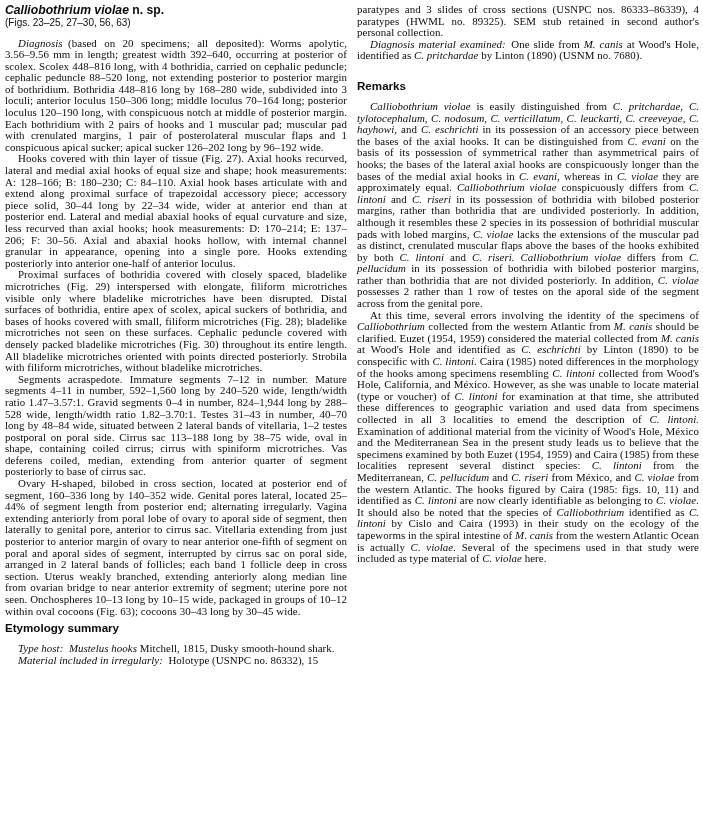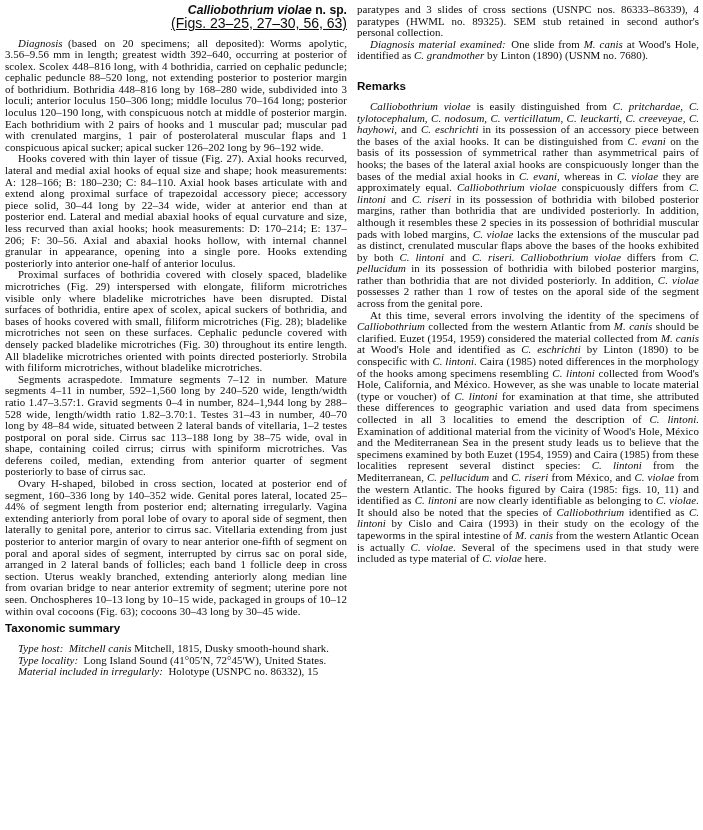--- a/index.html
+++ b/index.html
@@ -24,7 +24,7 @@
   .b { font-weight: bold; }
   .bi { font-weight: bold; font-style: italic; }
   .title-block {
-    text-align: right;
+    text-align: left;
     font-family: "Liberation Sans", sans-serif;
     margin: 0 0 8px 0;
   }

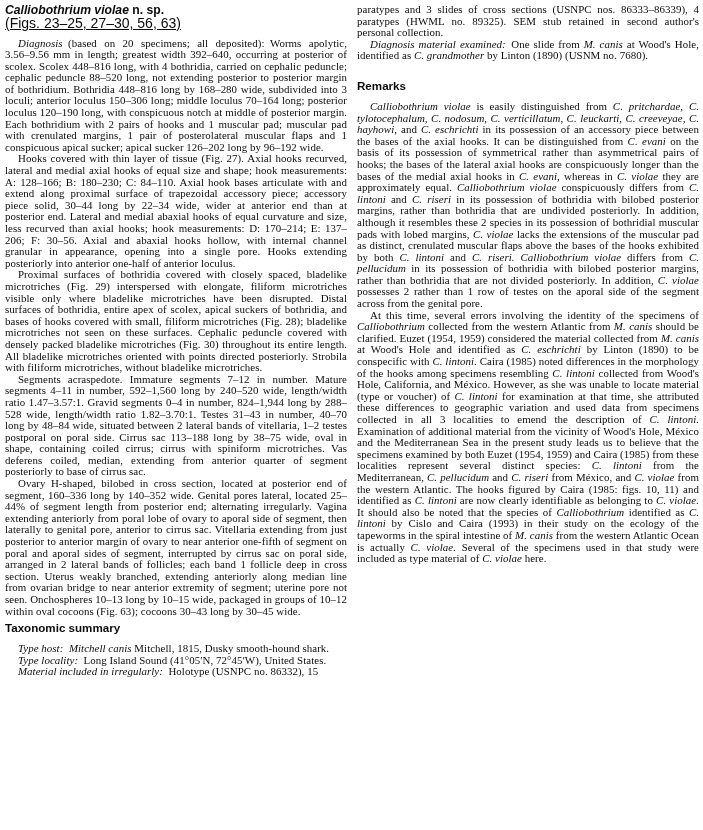--- a/index.html
+++ b/index.html
@@ -29,7 +29,7 @@
     margin: 0 0 8px 0;
   }
   .species-title { font-size: 12.2px; line-height: 13px; }
-  .species-figs { font-size: 14px; line-height: 12.5px; text-decoration: underline; }
+  .species-figs { font-size: 10px; line-height: 12.5px; }
   .section-heading {
     font-family: "Liberation Sans", sans-serif;
     font-size: 11.6px;

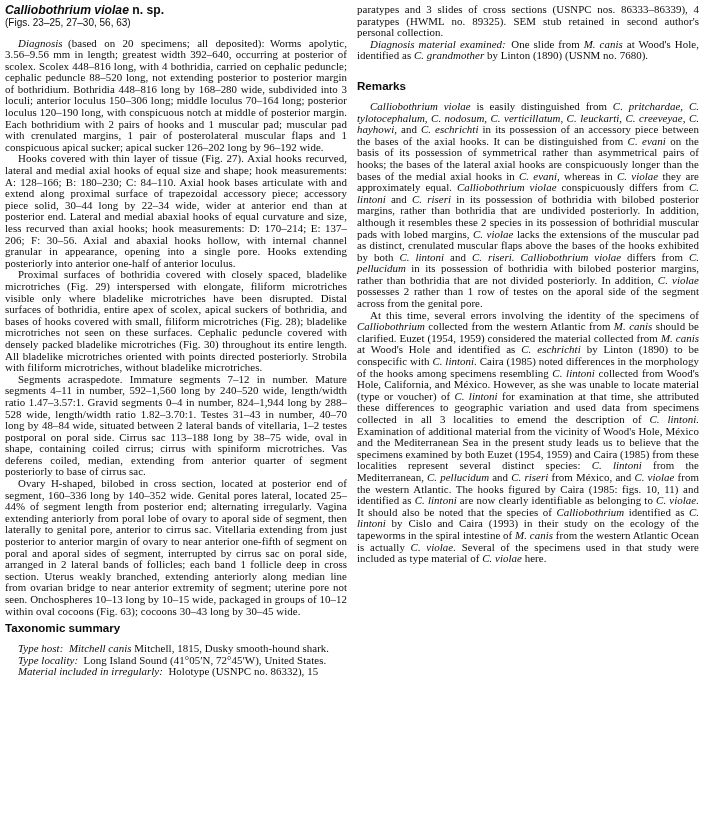--- a/index.html
+++ b/index.html
@@ -65,7 +65,7 @@
 
     <div class="col">
       <p class="body-text">paratypes and 3 slides of cross sections (USNPC nos. 86333–86339), 4 paratypes (HWML no. 89325). SEM stub retained in second author's personal collection.</p>
-      <p class="body-text indent"><span class="i">Diagnosis material examined:</span> One slide from <span class="i">M. canis</span> at Wood's Hole, identified as <span class="i">C. grandmother</span> by Linton (1890) (USNM no. 7680).</p>
+      <p class="body-text indent"><span class="i">Diagnosis material examined:</span> One slide from <span class="i">M. canis</span> at Wood's Hole, identified as <span class="i">C. pritchardae</span> by Linton (1890) (USNM no. 7680).</p>
 
       <h2 class="section-heading remarks-heading">Remarks</h2>
 

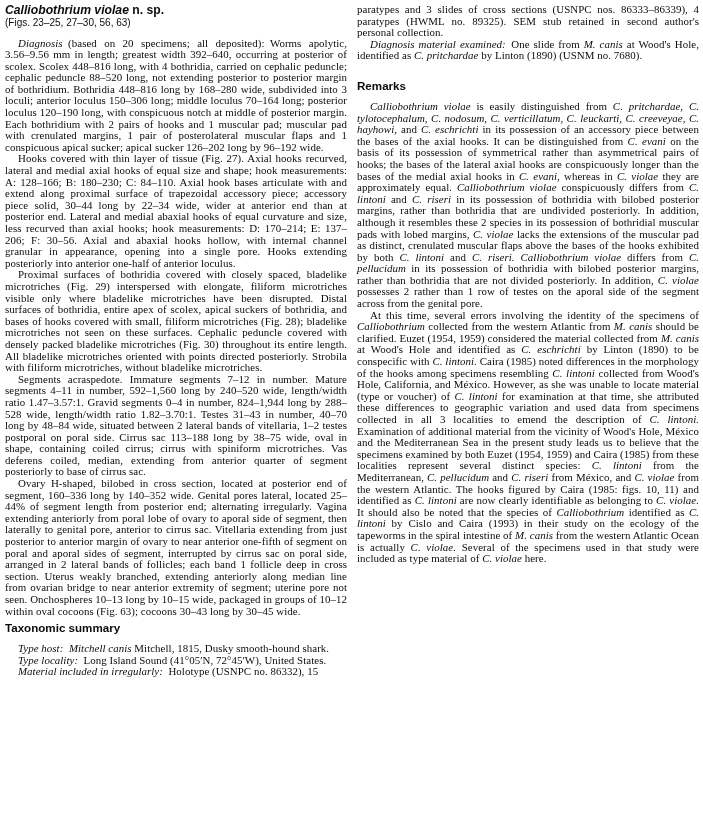--- a/index.html
+++ b/index.html
@@ -56,7 +56,7 @@
       <p class="body-text indent">Segments acraspedote. Immature segments 7–12 in number. Mature segments 4–11 in number, 592–1,560 long by 240–520 wide, length/width ratio 1.47–3.57:1. Gravid segments 0–4 in number, 824–1,944 long by 288–528 wide, length/width ratio 1.82–3.70:1. Testes 31–43 in number, 40–70 long by 48–84 wide, situated between 2 lateral bands of vitellaria, 1–2 testes postporal on poral side. Cirrus sac 113–188 long by 38–75 wide, oval in shape, containing coiled cirrus; cirrus with spiniform microtriches. Vas deferens coiled, median, extending from anterior quarter of segment posteriorly to base of cirrus sac.</p>
       <p class="body-text indent">Ovary H-shaped, bilobed in cross section, located at posterior end of segment, 160–336 long by 140–352 wide. Genital pores lateral, located 25–44% of segment length from posterior end; alternating irregularly. Vagina extending anteriorly from poral lobe of ovary to aporal side of segment, then laterally to genital pore, anterior to cirrus sac. Vitellaria extending from just posterior to anterior margin of ovary to near anterior one-fifth of segment on poral and aporal sides of segment, interrupted by cirrus sac on poral side, arranged in 2 lateral bands of follicles; each band 1 follicle deep in cross section. Uterus weakly branched, extending anteriorly along median line from ovarian bridge to near anterior extremity of segment; uterine pore not seen. Onchospheres 10–13 long by 10–15 wide, packaged in groups of 10–12 within oval cocoons (Fig. 63); cocoons 30–43 long by 30–45 wide.</p>
 
-      <h2 class="section-heading">Taxonomic summary</h2>
+      <h2 class="section-heading">Etymology summary</h2>
 
       <p class="body-text indent"><span class="i">Type host:</span> <span class="i">Mitchell canis</span> Mitchell, 1815, Dusky smooth-hound shark.</p>
       <p class="body-text indent"><span class="i">Type locality:</span> Long Island Sound (41°05′N, 72°45′W), United States.</p>

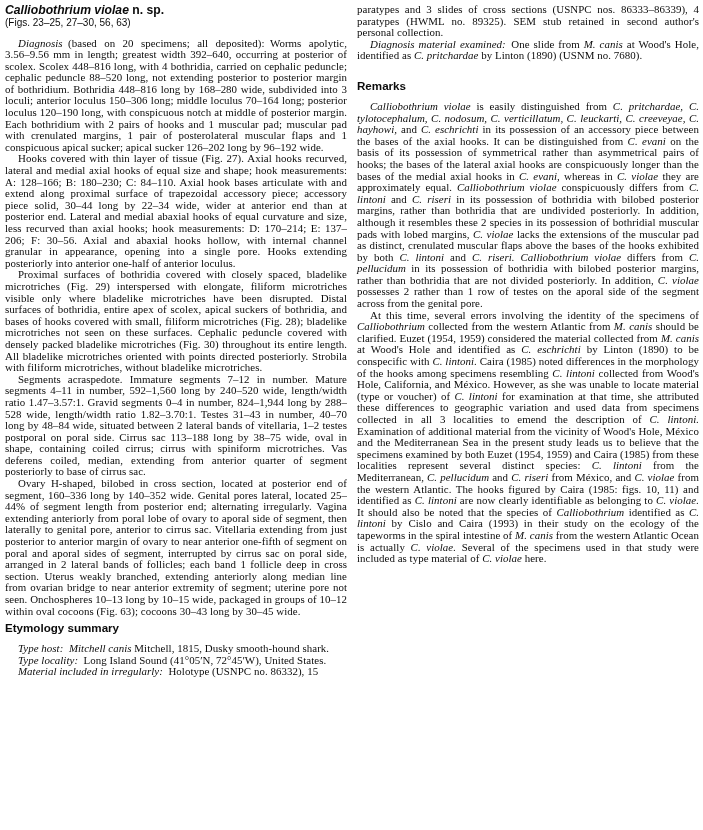--- a/index.html
+++ b/index.html
@@ -58,7 +58,7 @@
 
       <h2 class="section-heading">Etymology summary</h2>
 
-      <p class="body-text indent"><span class="i">Type host:</span> <span class="i">Mitchell canis</span> Mitchell, 1815, Dusky smooth-hound shark.</p>
+      <p class="body-text indent"><span class="i">Type host:</span> <span class="i">Mustelus hooks</span> Mitchell, 1815, Dusky smooth-hound shark.</p>
       <p class="body-text indent"><span class="i">Type locality:</span> Long Island Sound (41°05′N, 72°45′W), United States.</p>
       <p class="body-text indent"><span class="i">Material included in irregularly:</span> Holotype (USNPC no. 86332), 15</p>
     </div>

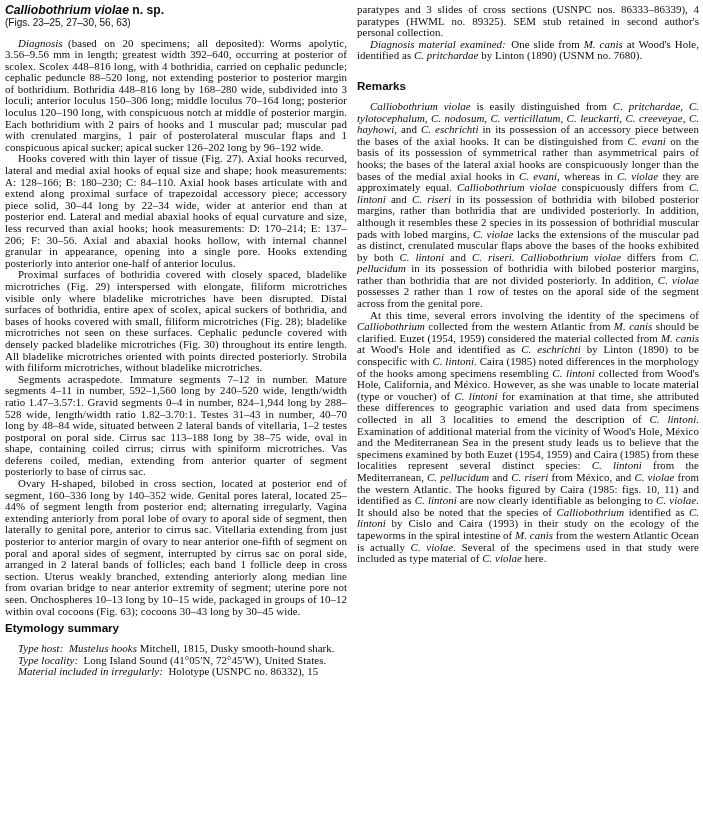--- a/index.html
+++ b/index.html
@@ -59,7 +59,6 @@
       <h2 class="section-heading">Etymology summary</h2>
 
       <p class="body-text indent"><span class="i">Type host:</span> <span class="i">Mustelus hooks</span> Mitchell, 1815, Dusky smooth-hound shark.</p>
-      <p class="body-text indent"><span class="i">Type locality:</span> Long Island Sound (41°05′N, 72°45′W), United States.</p>
       <p class="body-text indent"><span class="i">Material included in irregularly:</span> Holotype (USNPC no. 86332), 15</p>
     </div>
 

